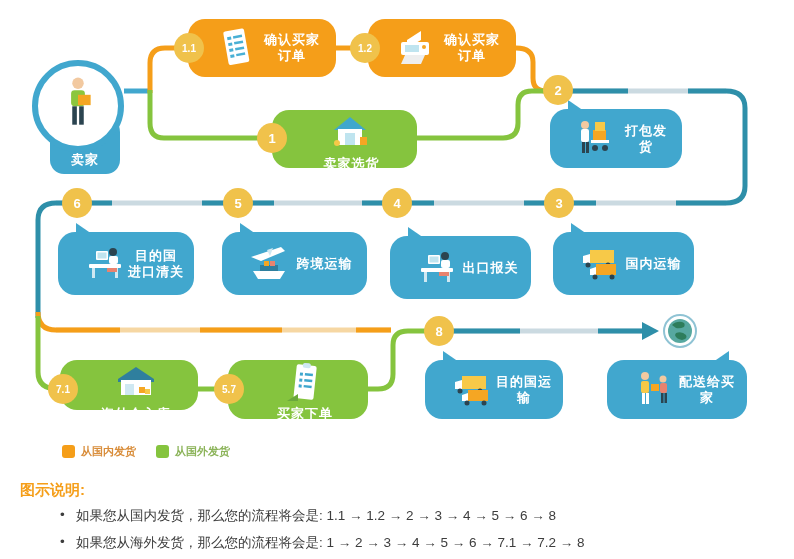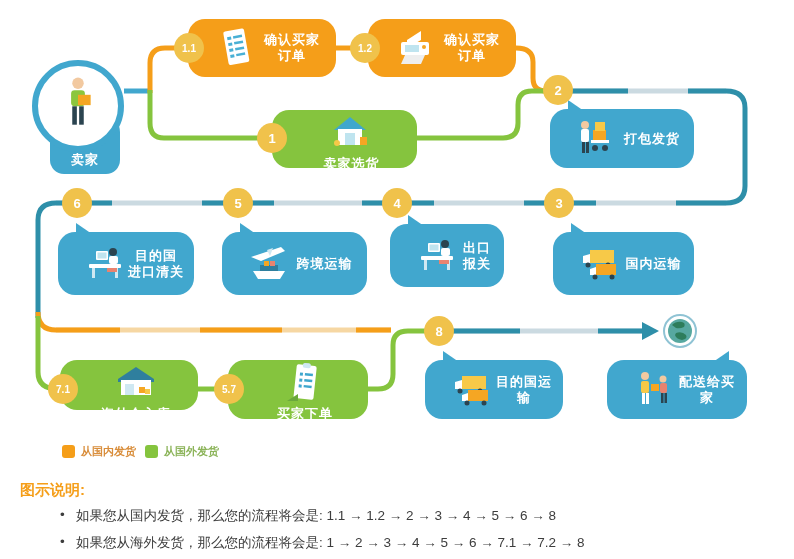--- a/index.html
+++ b/index.html
@@ -165,7 +165,7 @@
       </span>
     <span class="box-label">卖家选货</span>
   </div>
-  <div class="box blue tail-tl" style="left:550px;top:109px;width:144px;height:59px">
+  <div class="box blue tail-tl" style="left:550px;top:109px;width:132px;height:59px">
     <span class="icon">
         <svg viewBox="0 0 44 44">
           <circle cx="10" cy="8" r="4" fill="#F2C9A0"></circle>

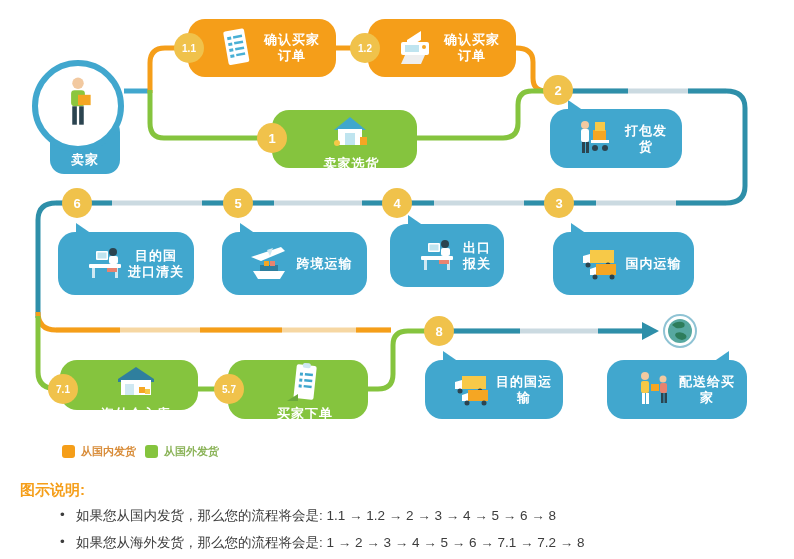--- a/index.html
+++ b/index.html
@@ -196,7 +196,7 @@
       </span>
     <span class="box-label">国内运输</span>
   </div>
-  <div class="box blue tail-tl" style="left:390px;top:224px;width:114px;height:63px">
+  <div class="box blue tail-tl" style="left:390px;top:236px;width:141px;height:63px">
     <span class="icon">
         <svg viewBox="0 0 44 44">
           <rect x="13" y="9" width="12" height="9" rx="1" fill="#fff"></rect>

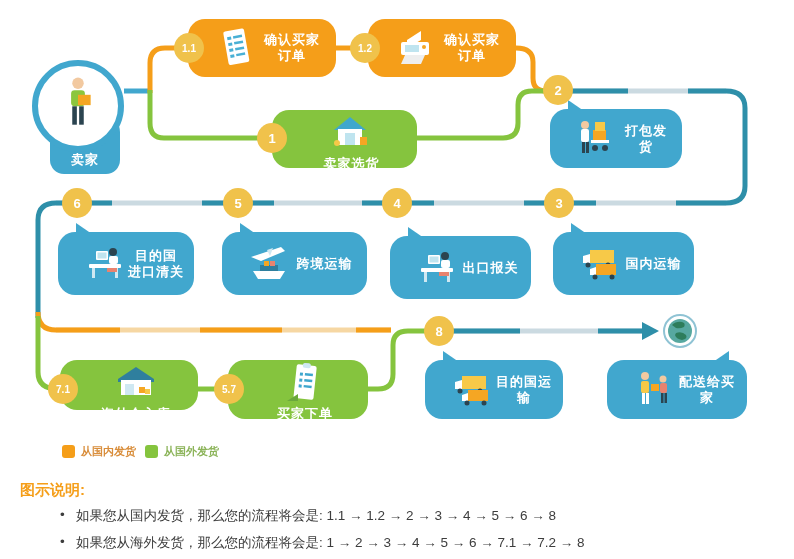--- a/index.html
+++ b/index.html
@@ -49,7 +49,7 @@
   .seller-circle svg{width:46px;height:60px;}
   .globe{position:absolute;left:662px;top:313px;width:36px;height:36px;z-index:4;}
   .globe svg{width:36px;height:36px;}
-  .legend{position:absolute;left:62px;top:444px;display:flex;gap:9px;z-index:3;}
+  .legend{position:absolute;left:62px;top:444px;display:flex;gap:20px;z-index:3;}
   .legend-item{display:flex;align-items:center;gap:6px;}
   .legend-swatch{width:13px;height:13px;border-radius:3px;}
   .legend-label{font-size:11px;font-weight:bold;}

